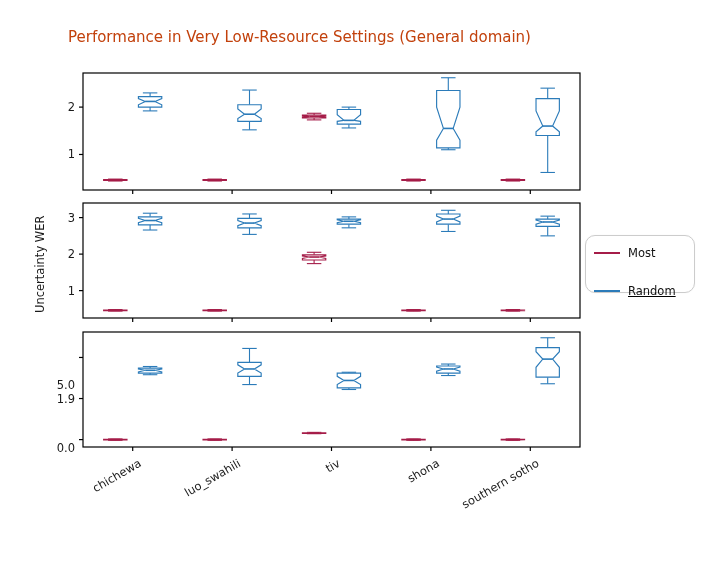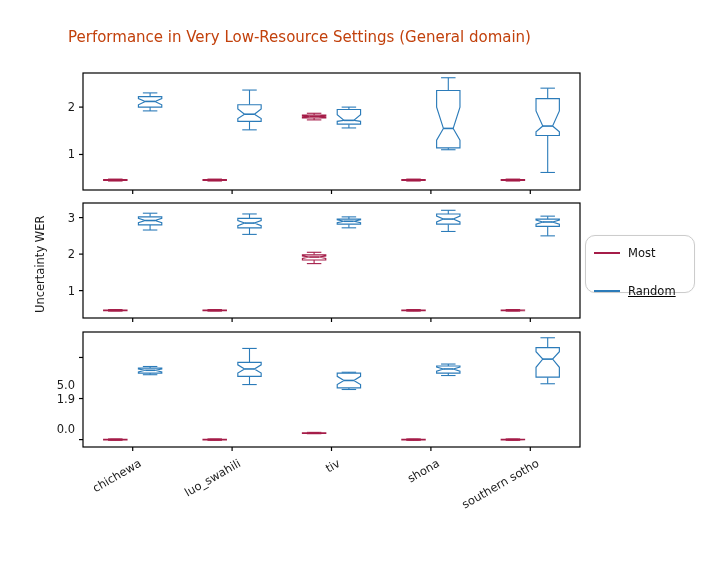--- a/index.html
+++ b/index.html
@@ -361,7 +361,7 @@
       <div class="tick-label" style="right: 649px; top: 290.619px;">1</div>
       <div class="tick-label" style="right: 649px; top: 254.111px;">2</div>
       <div class="tick-label" style="right: 649px; top: 217.603px;">3</div>
-      <div class="tick-label" style="right: 649px; top: 429px;">0.0</div>
+      <div class="tick-label" style="right: 649px; top: 448px;">0.0</div>
       <div class="tick-label" style="right: 649px; top: 398.536px;">1.9</div>
       <div class="tick-label" style="right: 649px; top: 357.464px; margin-top: 28px;">5.0</div>
       <div class="xtick-label" style="left: 0px; top: 456px; width: 136.7px;">chichewa</div>

